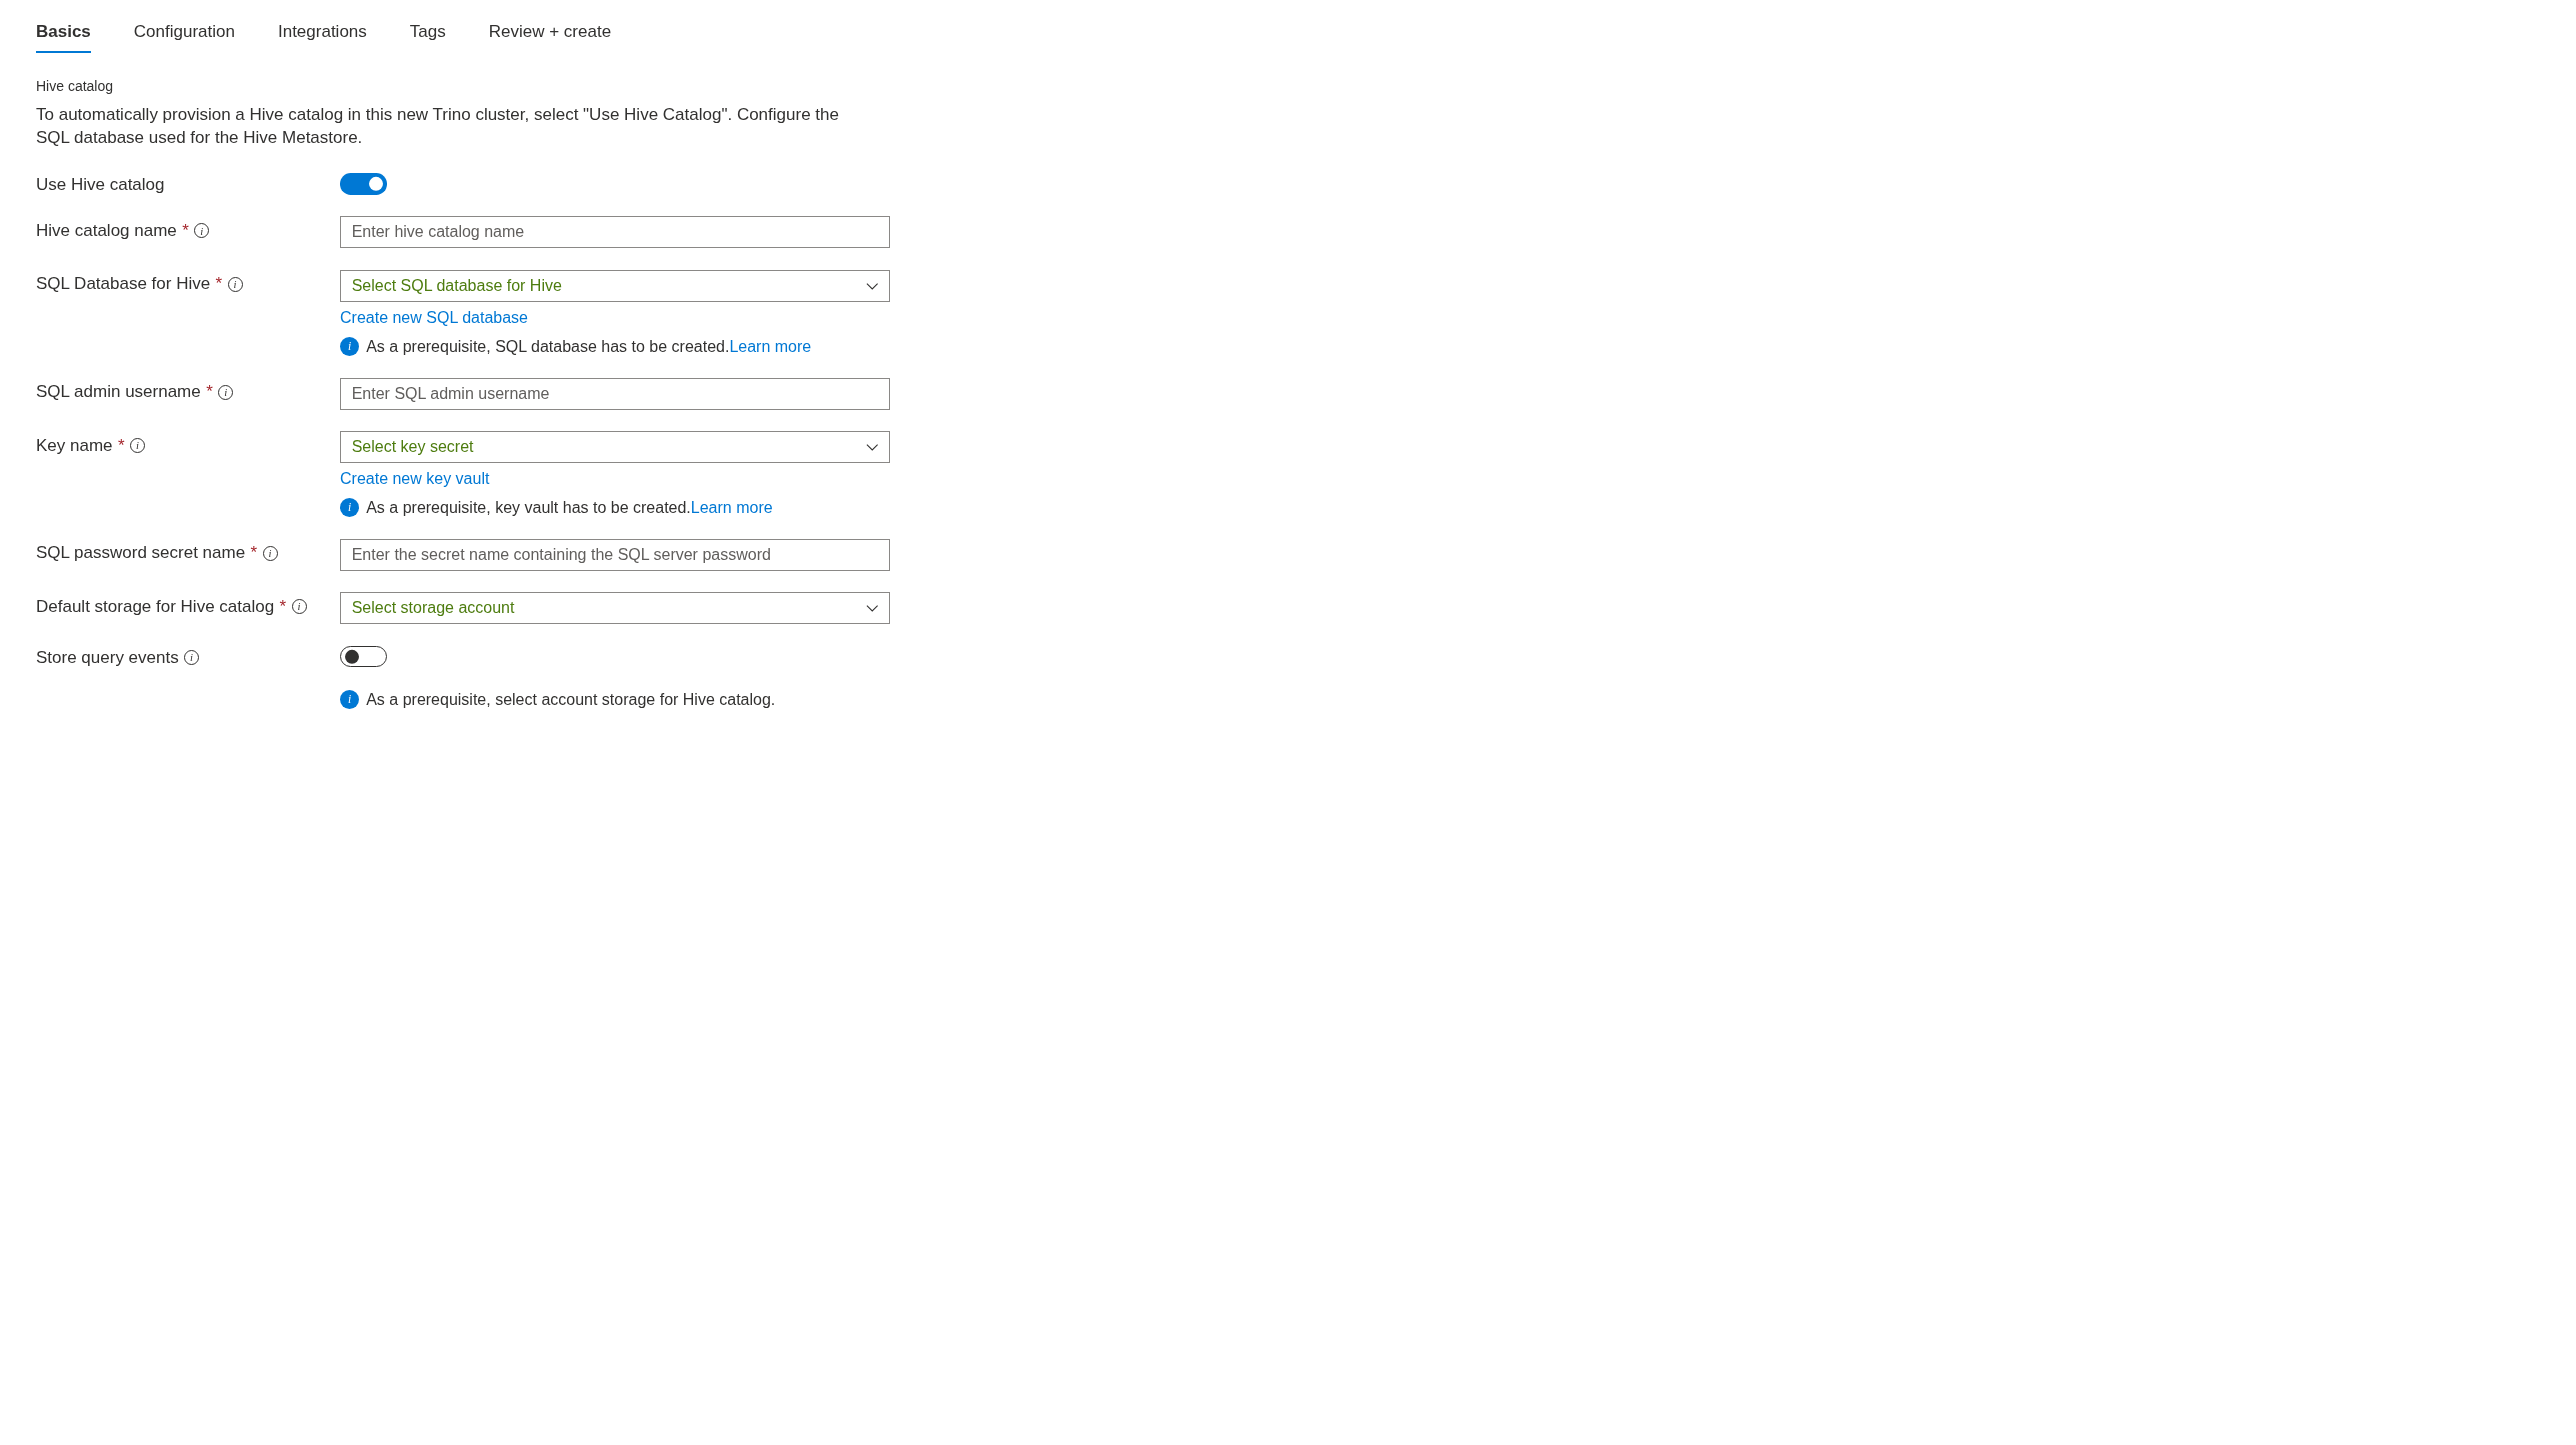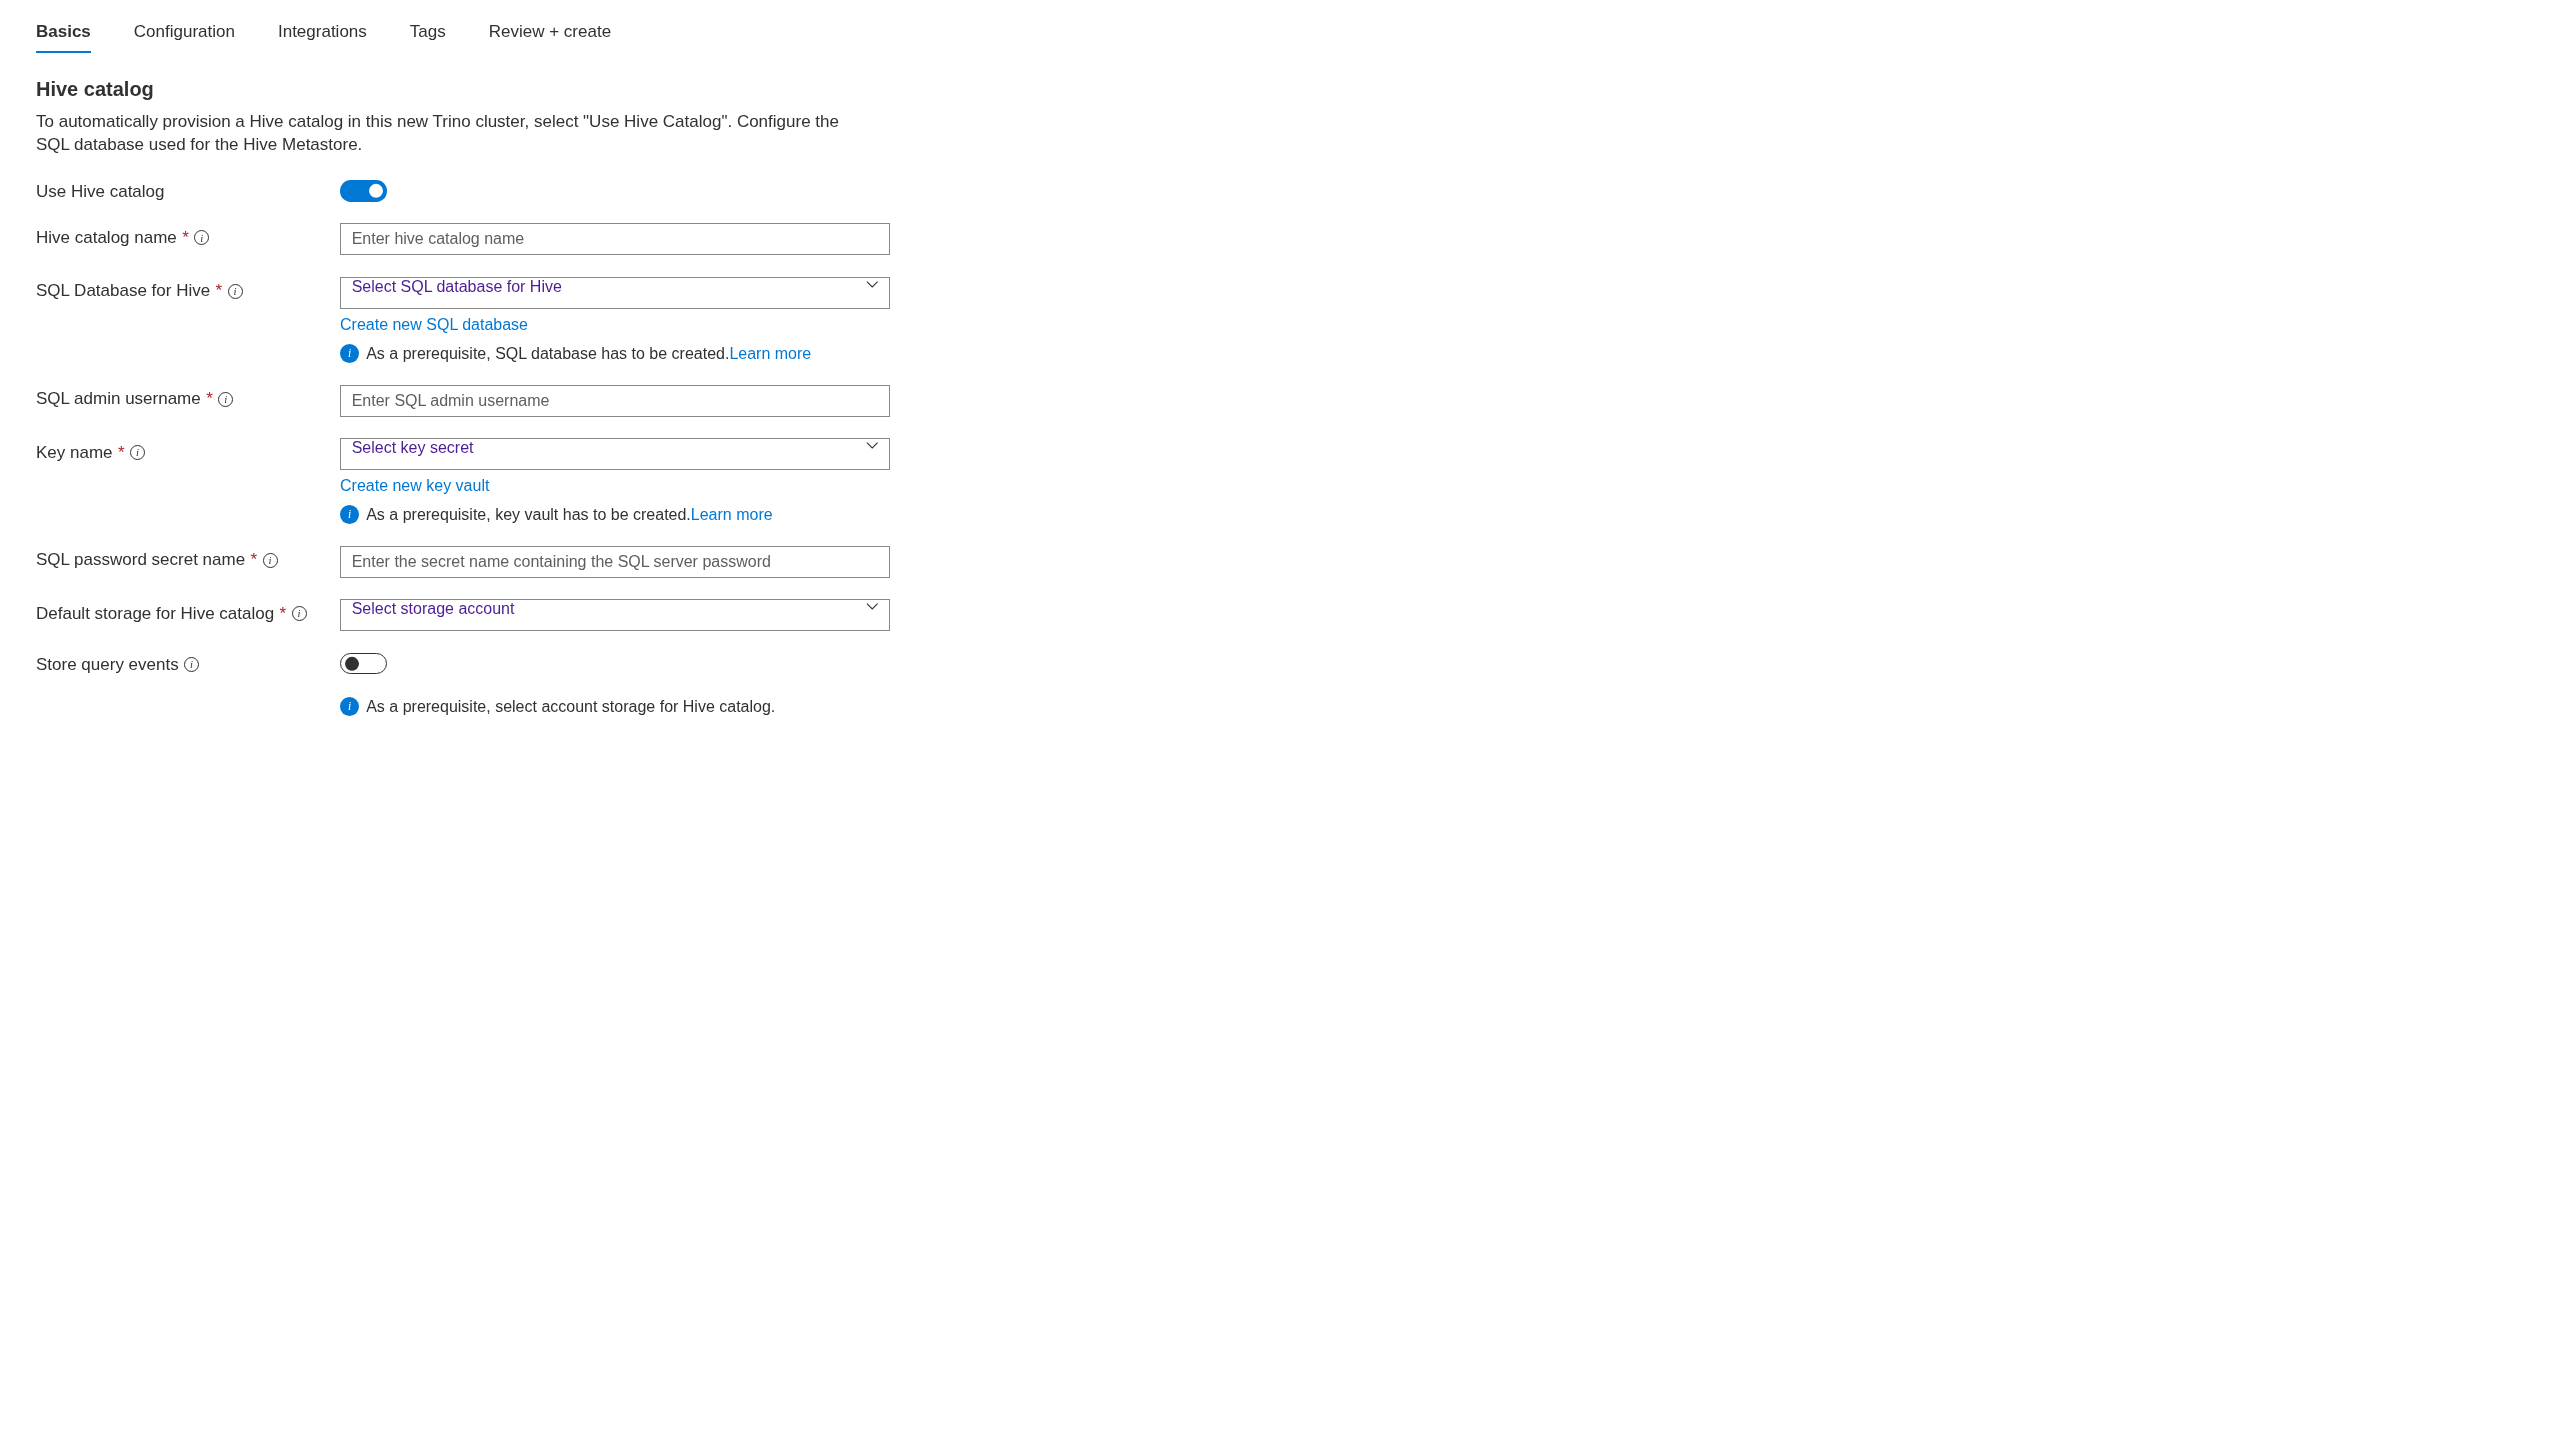--- a/index.html
+++ b/index.html
@@ -28,8 +28,8 @@
       border-bottom: 2.7px solid #0078d4;
     }
     .section-title {
-      font-size: 20px;
-      font-weight: 700;
+      font-size: 14px;
+      font-weight: 400;
       margin-bottom: 9px;
     }
     .section-desc {

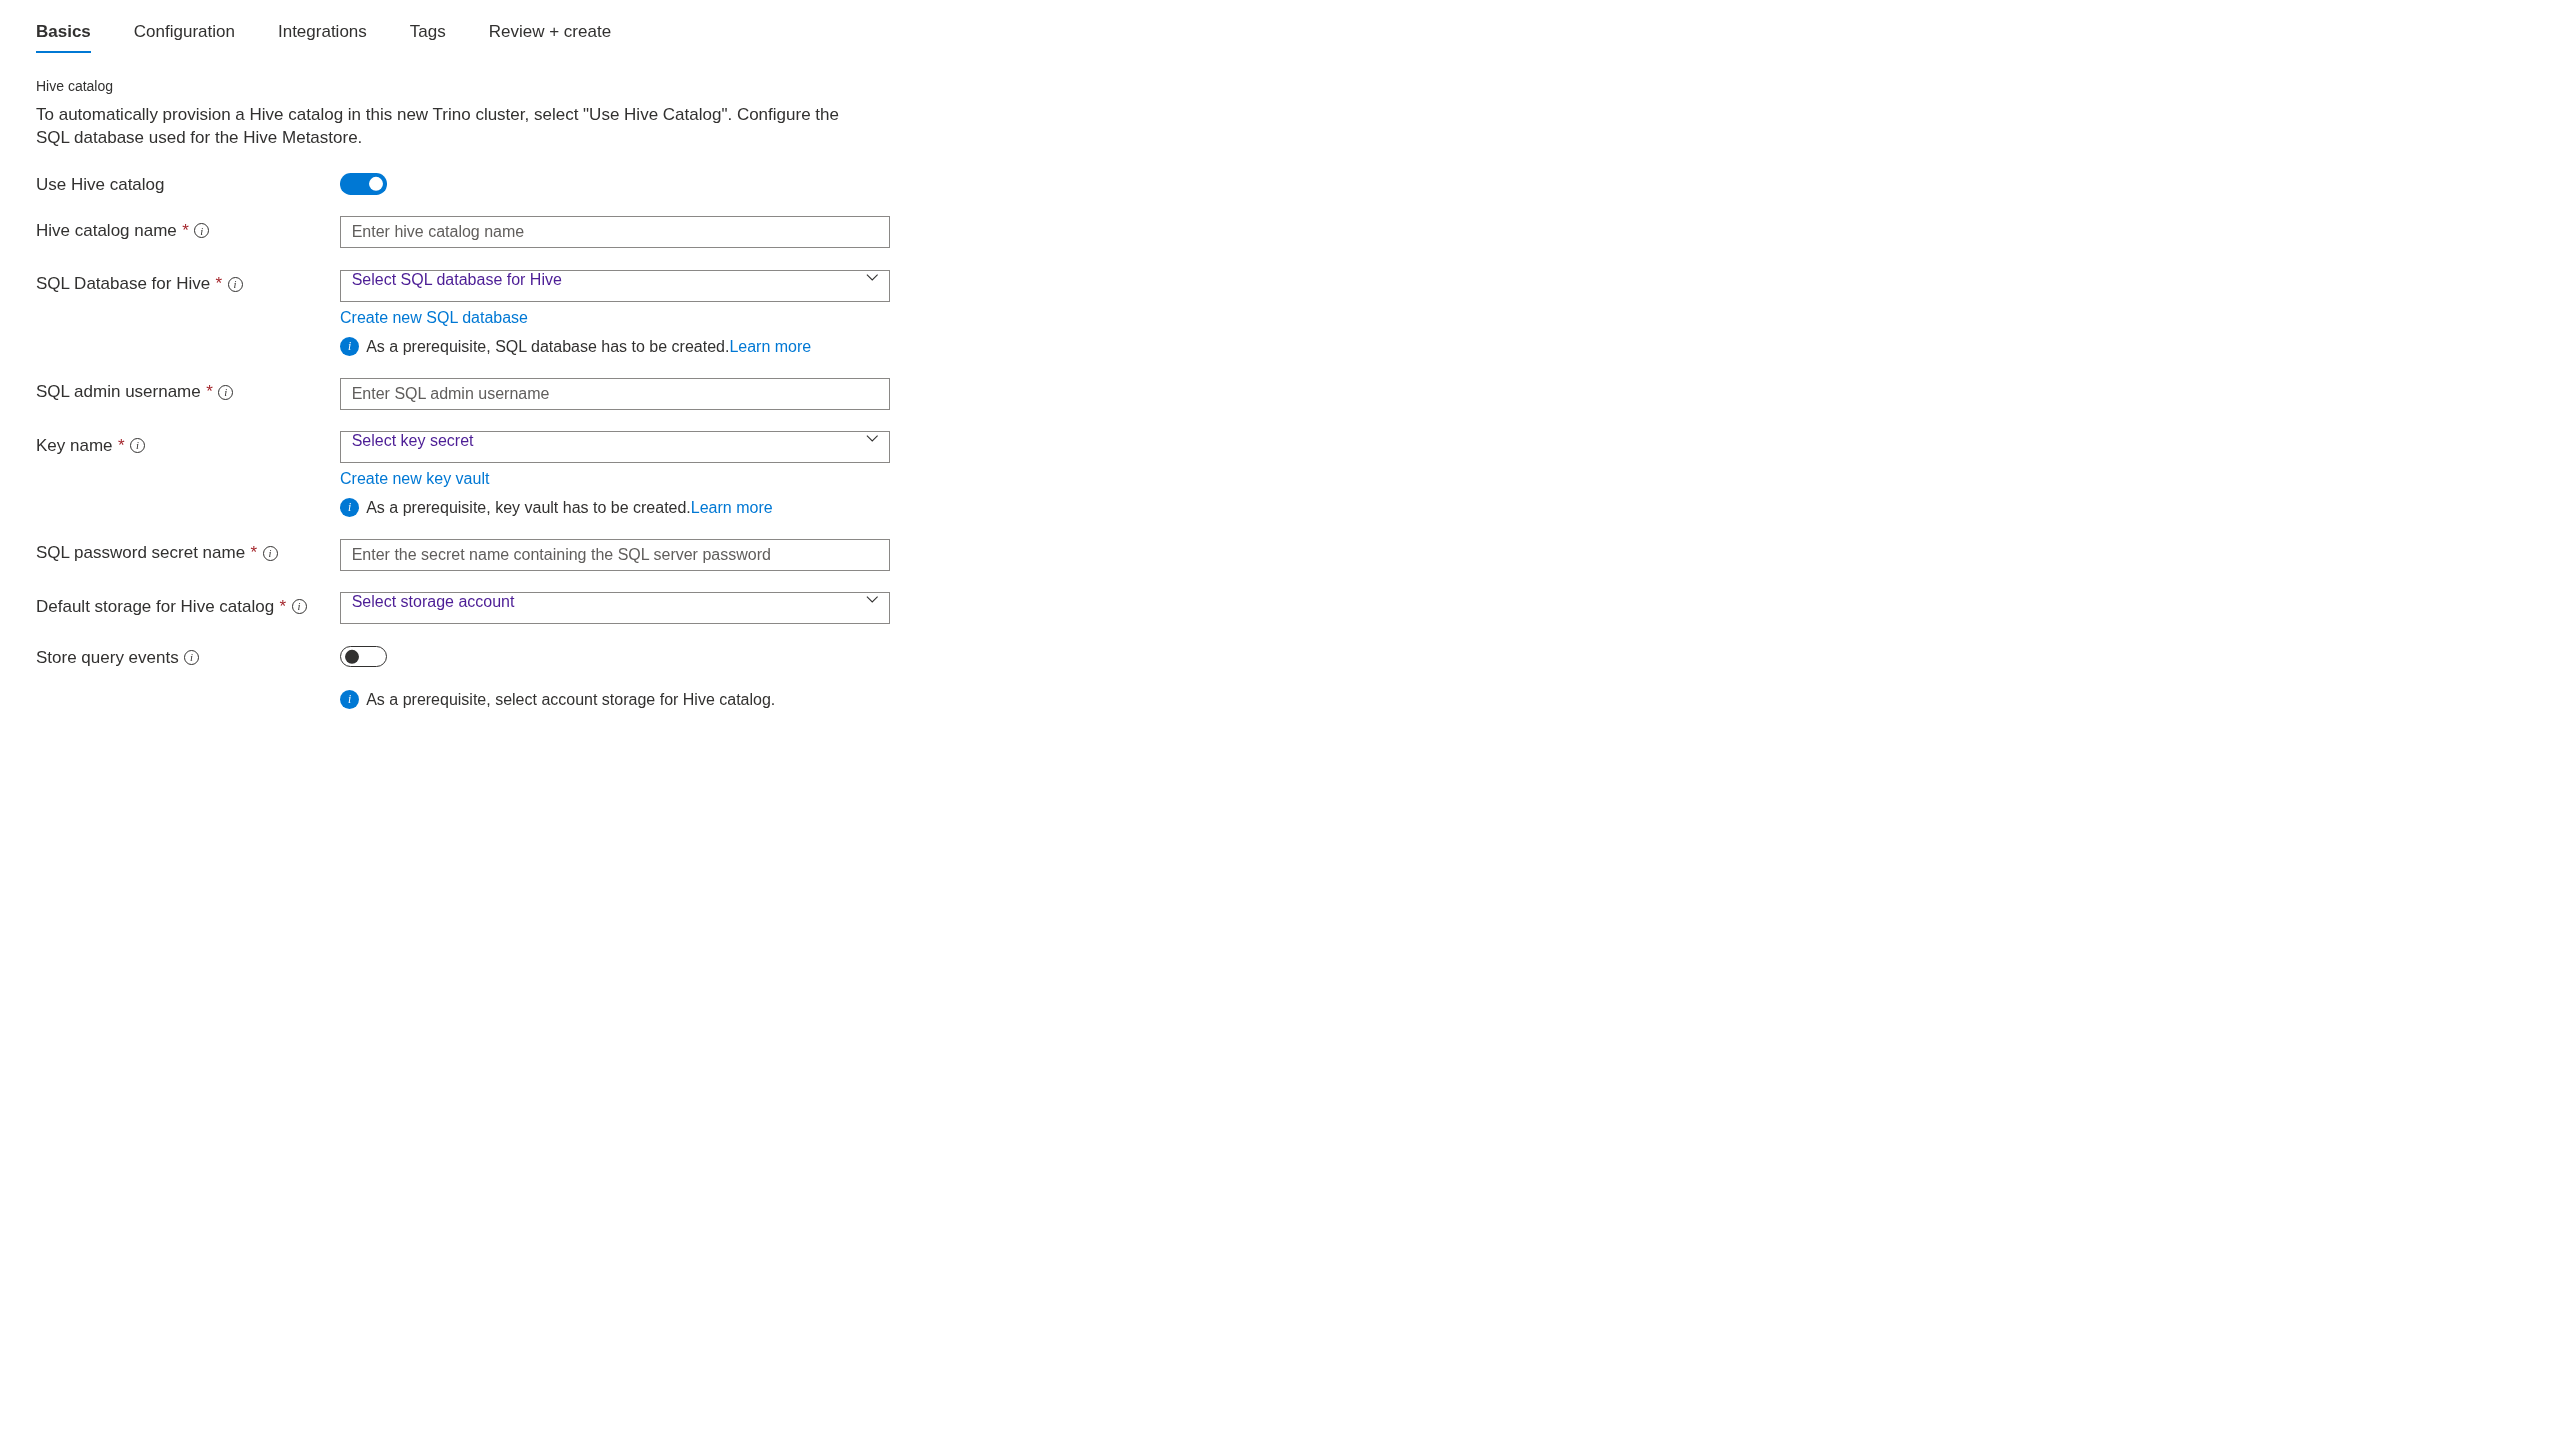--- a/index.html
+++ b/index.html
@@ -85,9 +85,10 @@
     .text-input::placeholder { color: #605e5c; }
     .select-input {
       display: flex;
+      align-items: center;
       justify-content: space-between;
       cursor: pointer;
-      color: #4c1d95;
+      color: #4d7c0f;
     }
     .chevron {
       width: 12.5px;

